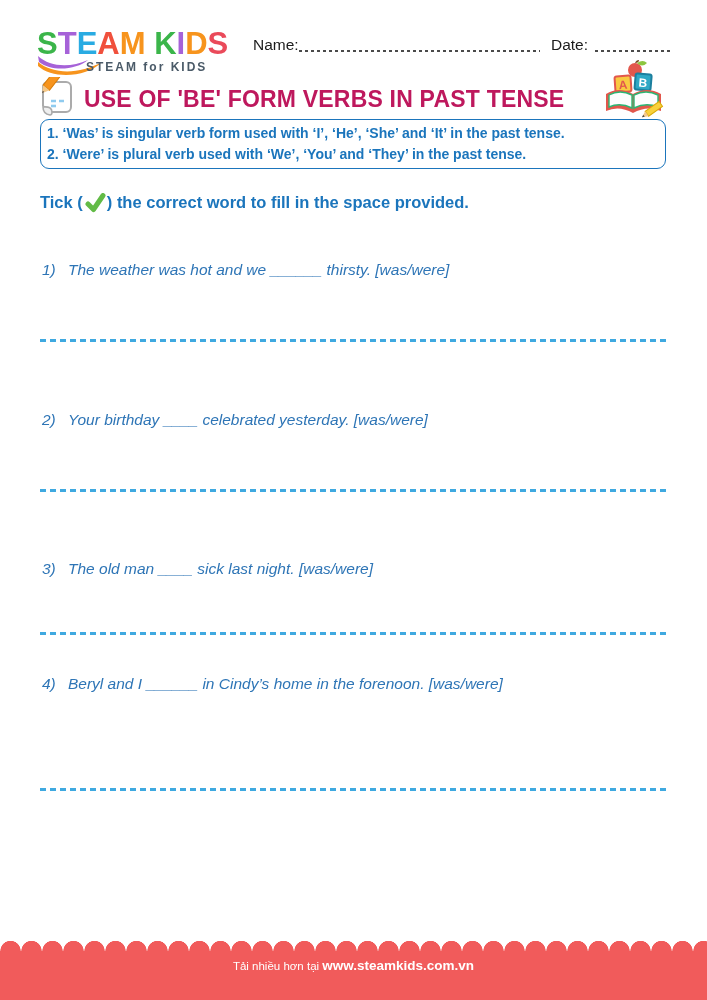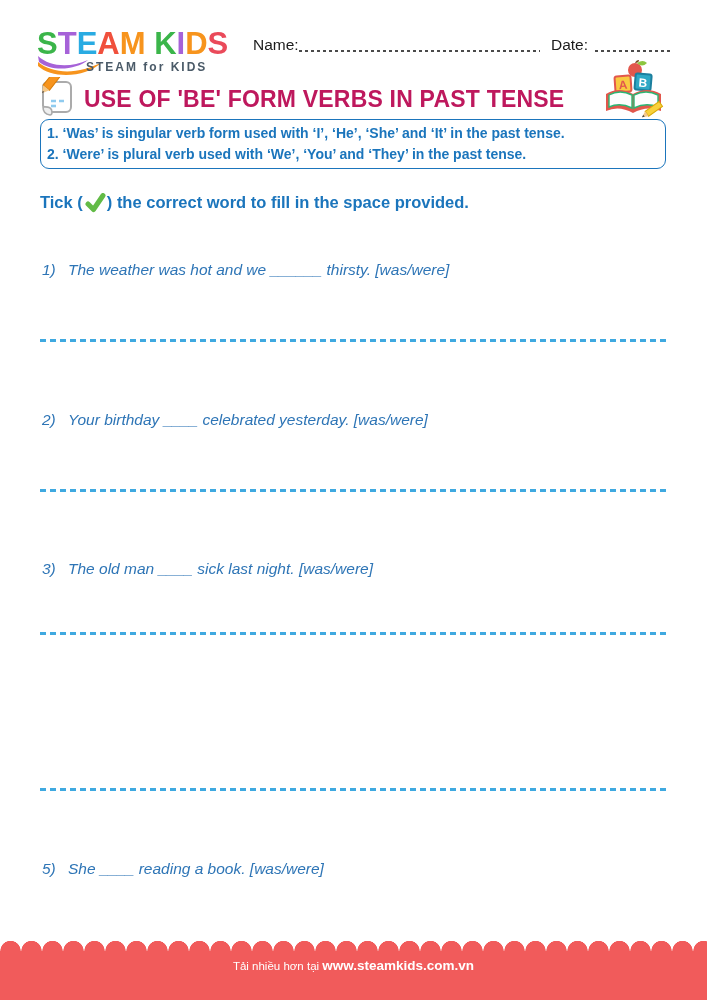--- a/index.html
+++ b/index.html
@@ -166,6 +166,9 @@
   </div>
   <div class="dash-sep d3"></div>
 
+  <div class="question q4" style="color: rgb(46, 117, 182);">
+    <span class="qnum">4)</span><span>Beryl and I ______ in Cindy’s home in the forenoon. [was/were]</span>
+  </div>
   <div class="dash-sep d4"></div>
 
   <div class="question q5" style="color: rgb(46, 117, 182);">

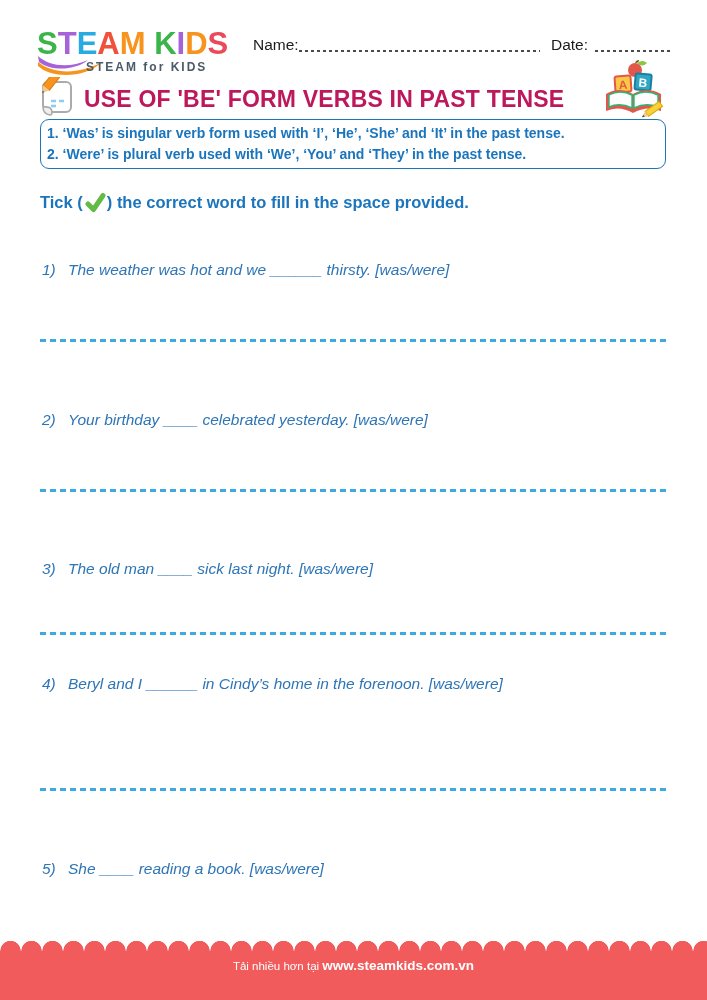--- a/index.html
+++ b/index.html
@@ -171,9 +171,6 @@
   </div>
   <div class="dash-sep d4"></div>
 
-  <div class="question q5" style="color: rgb(46, 117, 182);">
-    <span class="qnum">5)</span><span>She ____ reading a book. [was/were]</span>
-  </div>
 
   <div class="footer" style="background: rgb(241, 91, 91);">
     <div class="footer-scallops"></div>

